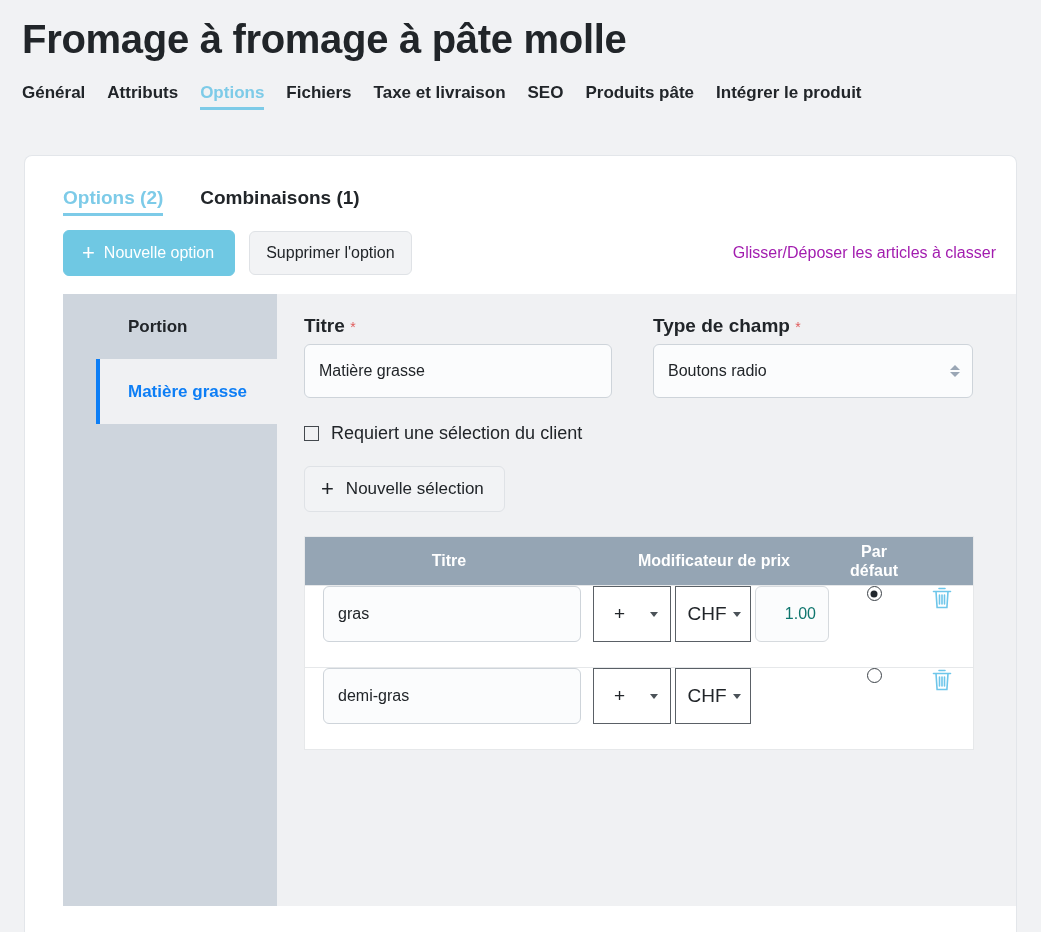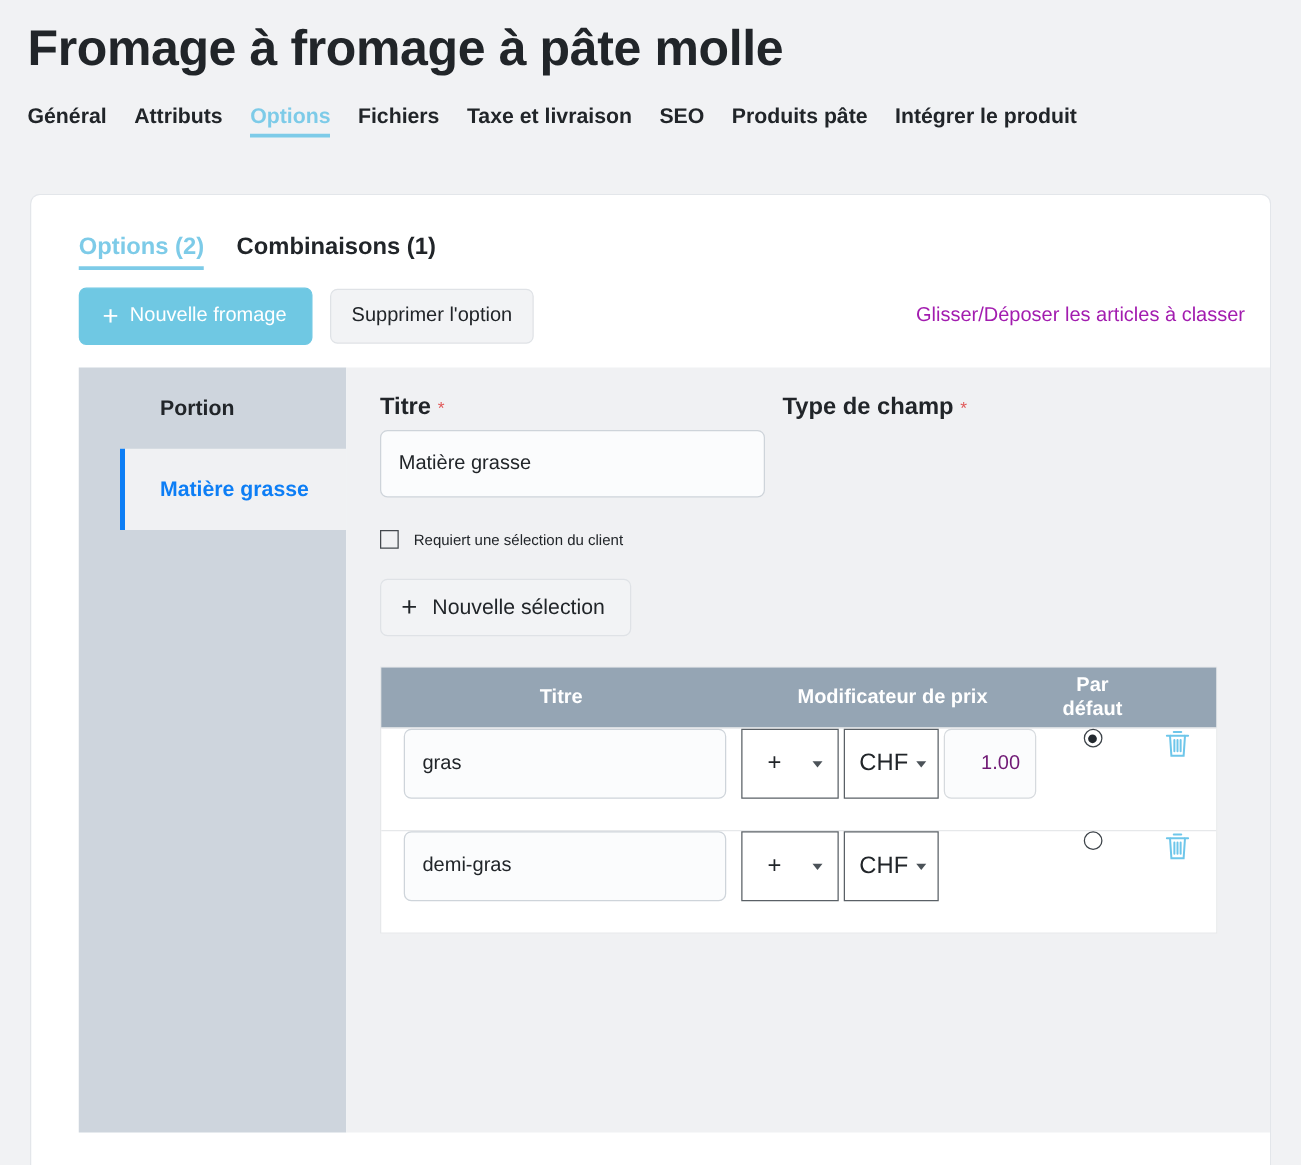--- a/index.html
+++ b/index.html
@@ -78,7 +78,7 @@
     display: flex;
     align-items: flex-end;
     padding: 32px 18px 0 38px;
-    gap: 0;
+    gap: 11px;
   }
   .sub-tab {
     font-size: 19px;

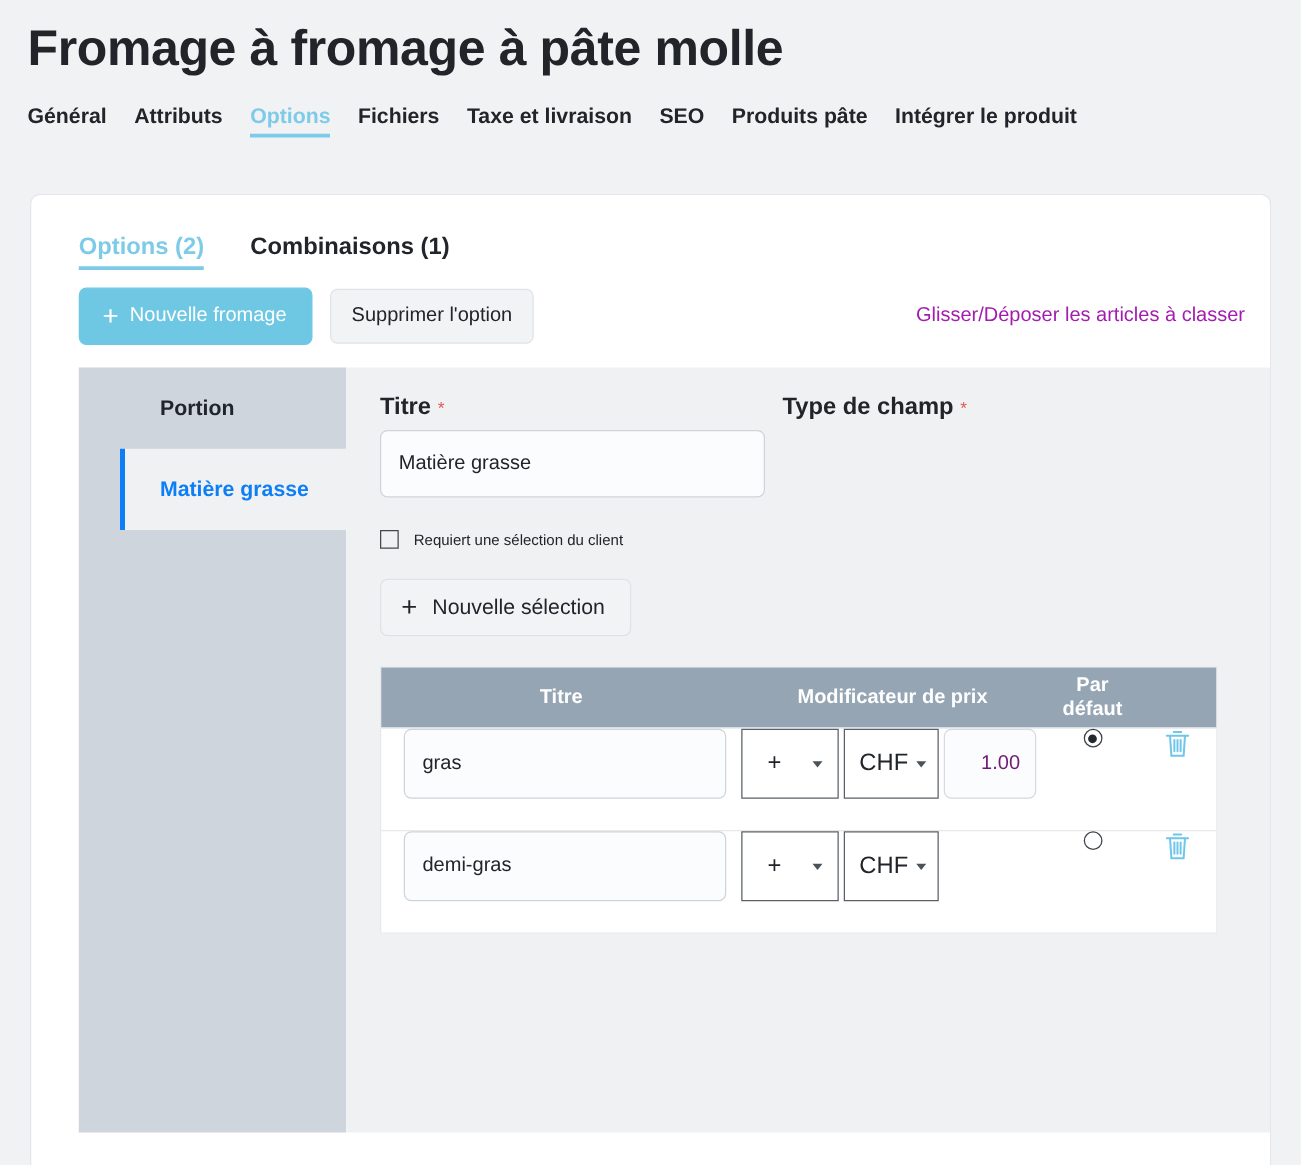--- a/index.html
+++ b/index.html
@@ -417,7 +417,7 @@
   <div class="toolbar">
     <button class="btn btn-primary">
       <span class="plus">+</span>
-      <span>Nouvelle fromage</span>
+      <span>Nouvelle option</span>
     </button>
     <button class="btn btn-secondary">Supprimer l'option</button>
     <div class="dnd-hint">Glisser/Déposer les articles à classer</div>

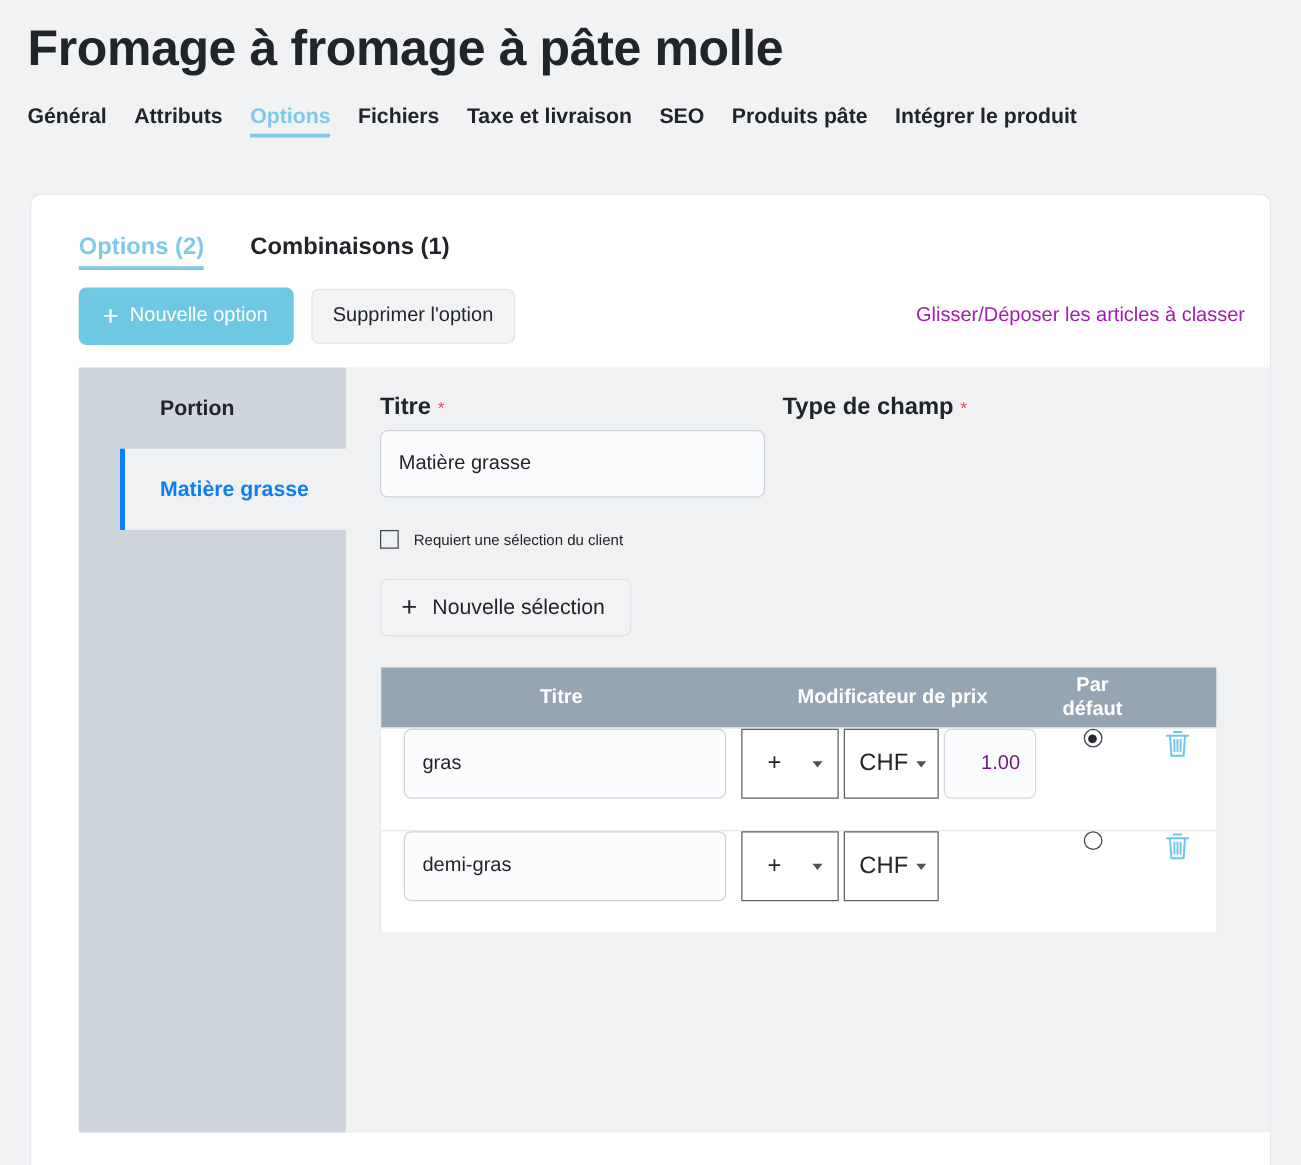--- a/index.html
+++ b/index.html
@@ -181,7 +181,8 @@
   
   .field-row {
     display: flex;
-    gap: 14px;
+    gap: 41px;
+    align-items: center;
   }
   .field { display: flex; flex-direction: column; }
   .field.title-field { width: 308px; }

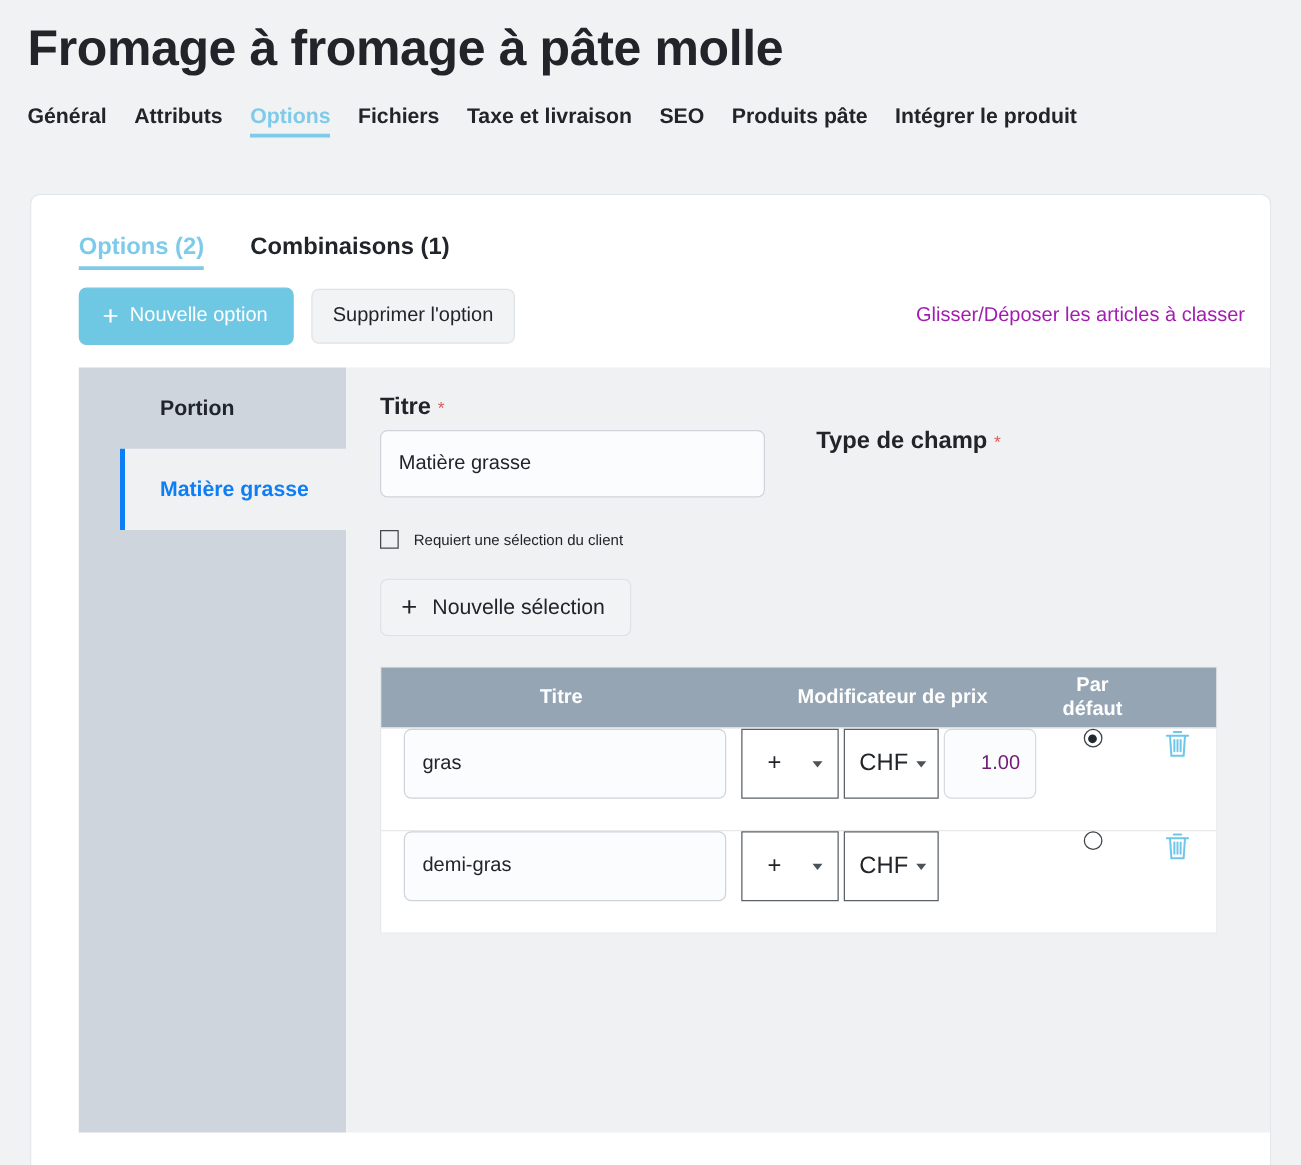--- a/index.html
+++ b/index.html
@@ -447,6 +447,13 @@
             <span>Type de champ</span>
             <span class="req">*</span>
           </div>
+          <div class="select-wrap">
+            <div class="select-input">Boutons radio</div>
+            <span class="updown">
+                <i class="up"></i>
+                <i class="dn"></i>
+              </span>
+          </div>
         </div>
       </div>
 

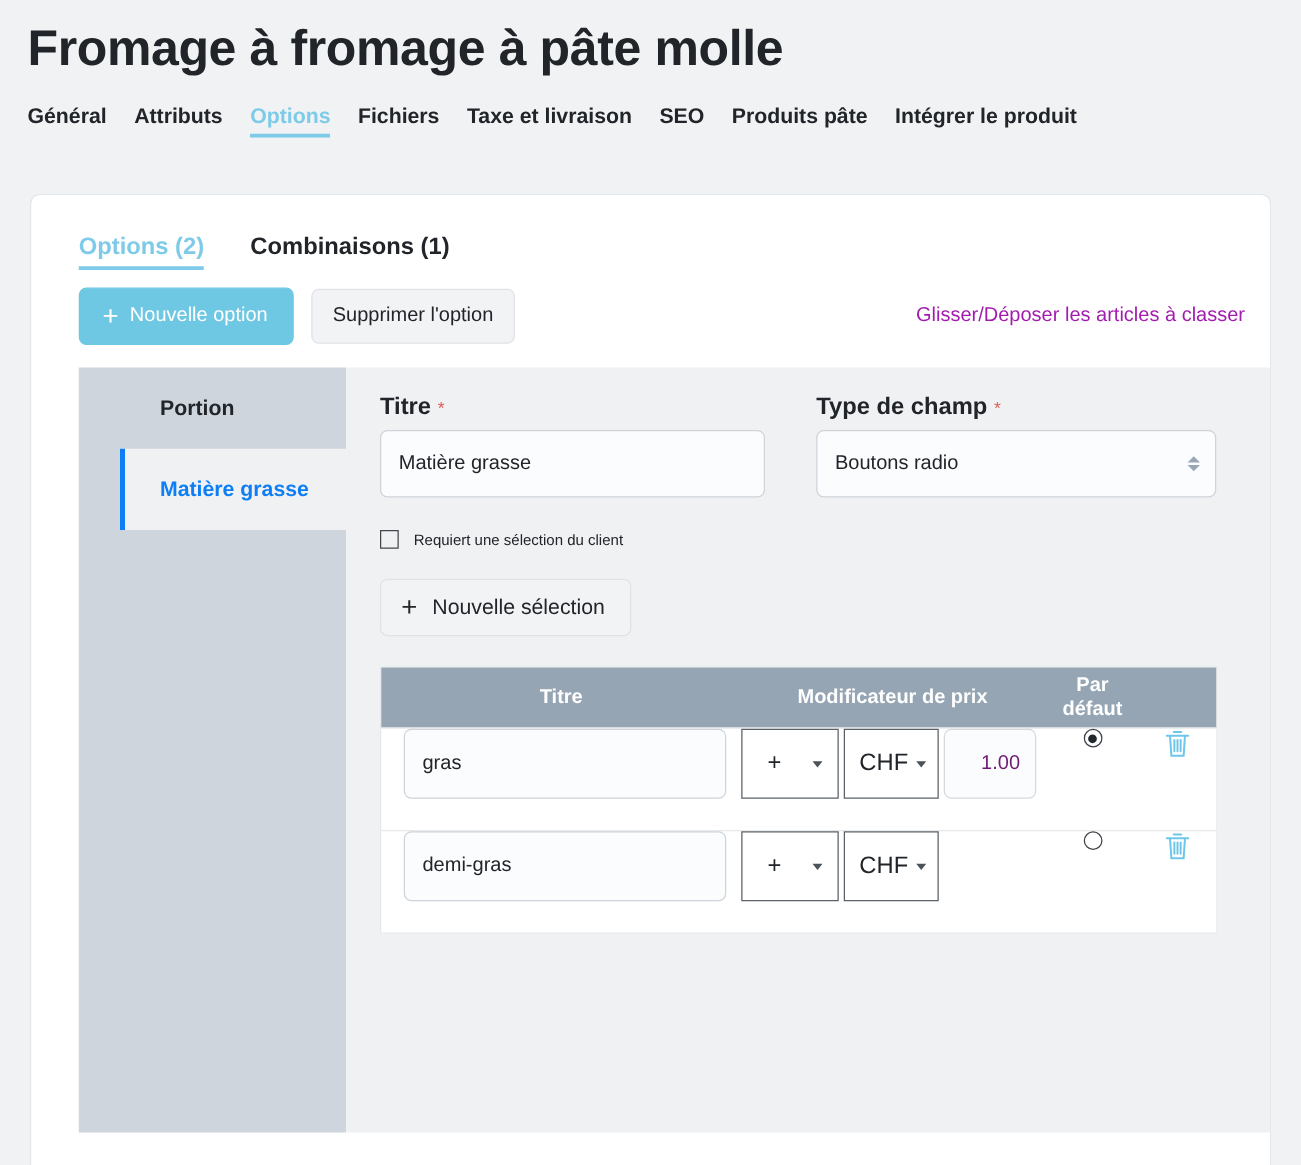--- a/index.html
+++ b/index.html
@@ -262,7 +262,7 @@
     cursor: pointer;
     flex: 0 0 auto;
   }
-  .check-label { font-size: 12px; color: #212529; line-height: 1; }
+  .check-label { font-size: 18px; color: #212529; line-height: 1; }
 
   
   .btn-newsel {

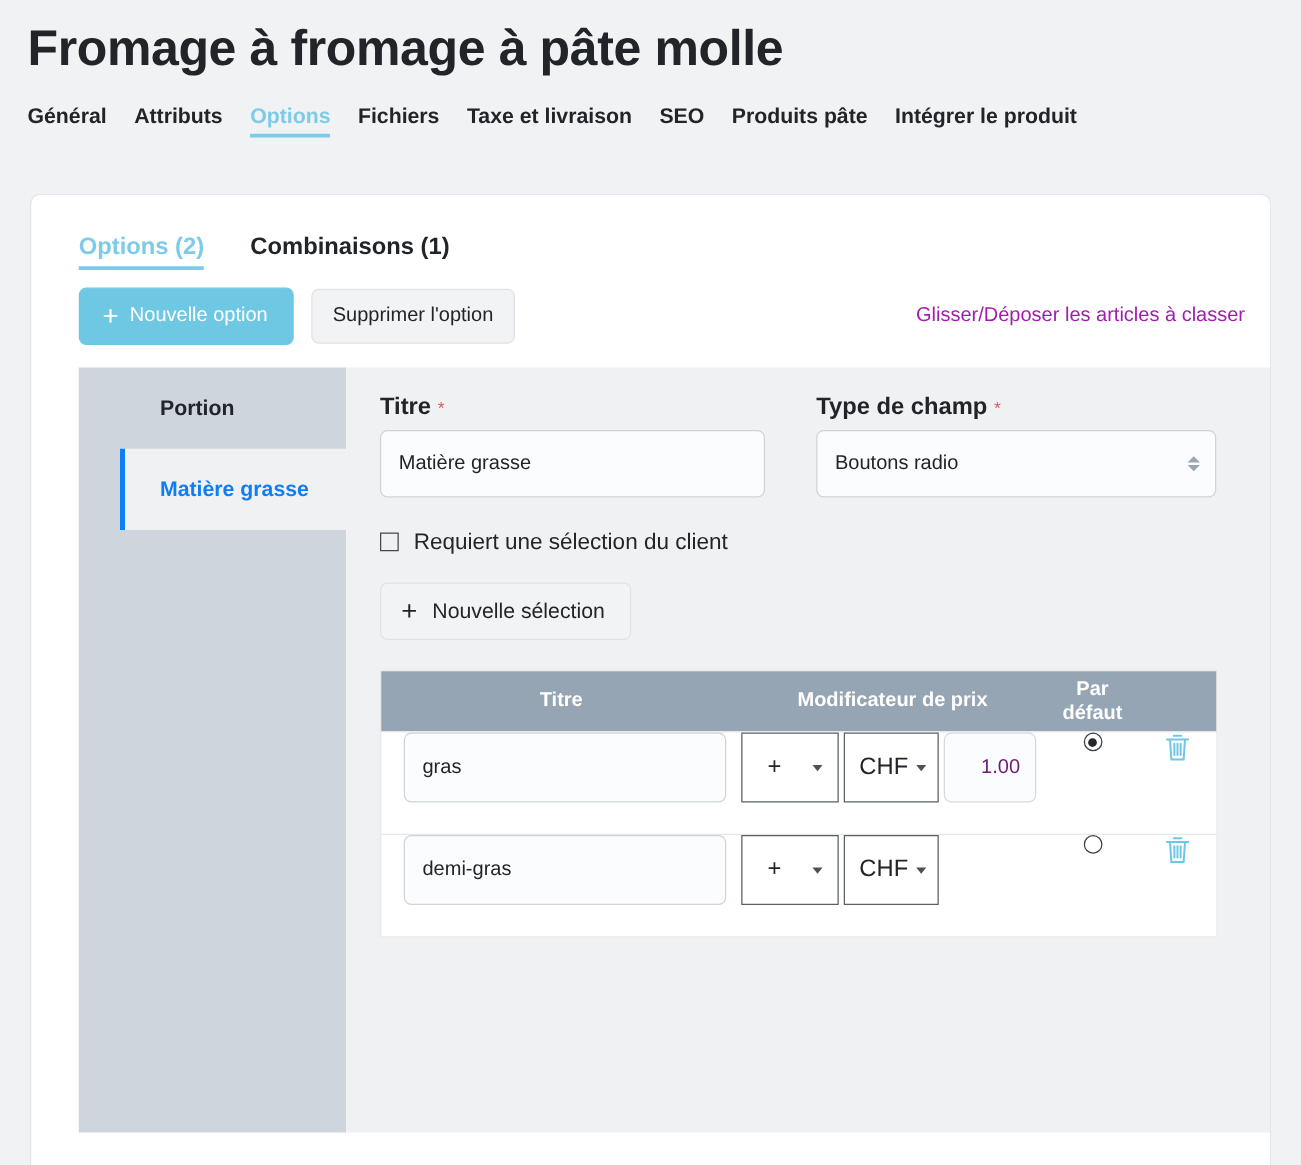--- a/index.html
+++ b/index.html
@@ -354,7 +354,7 @@
     background: #fbfcfd;
     font-size: 16px;
     font-family: "Liberation Sans", sans-serif;
-    color: #701a75;
+    color: #0f766e;
     text-align: right;
     padding: 0 12px;
     box-sizing: border-box;

